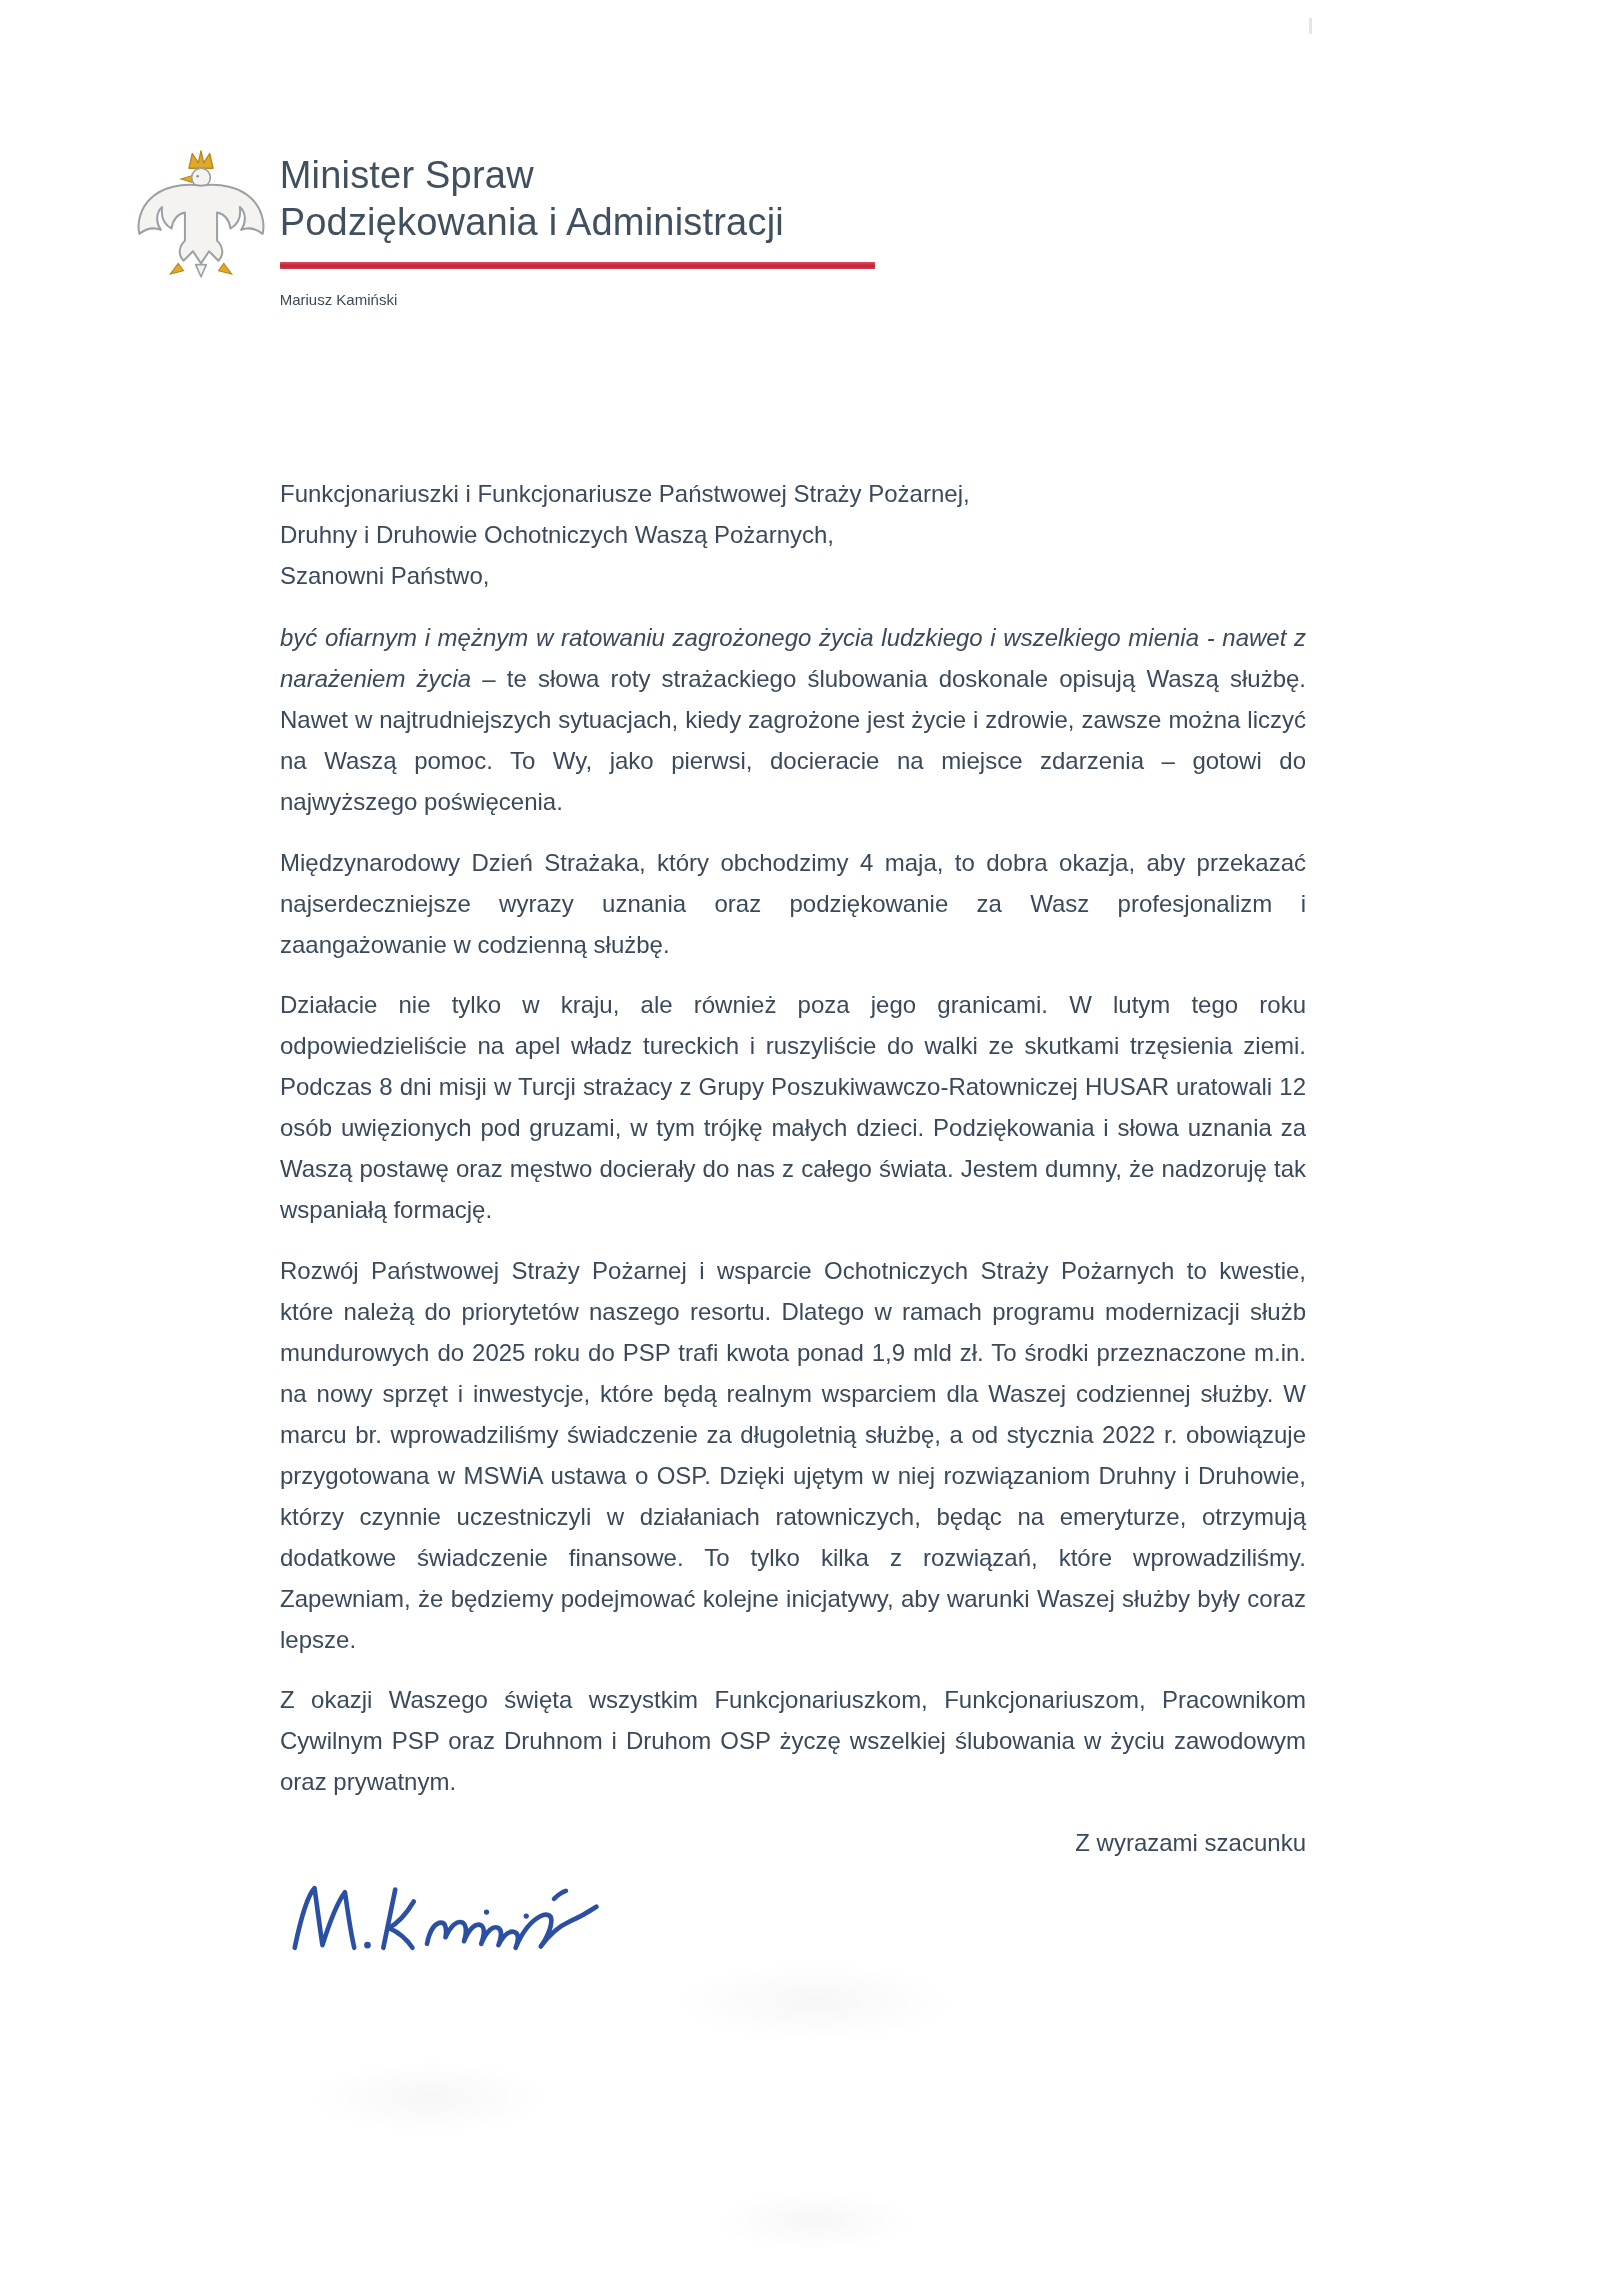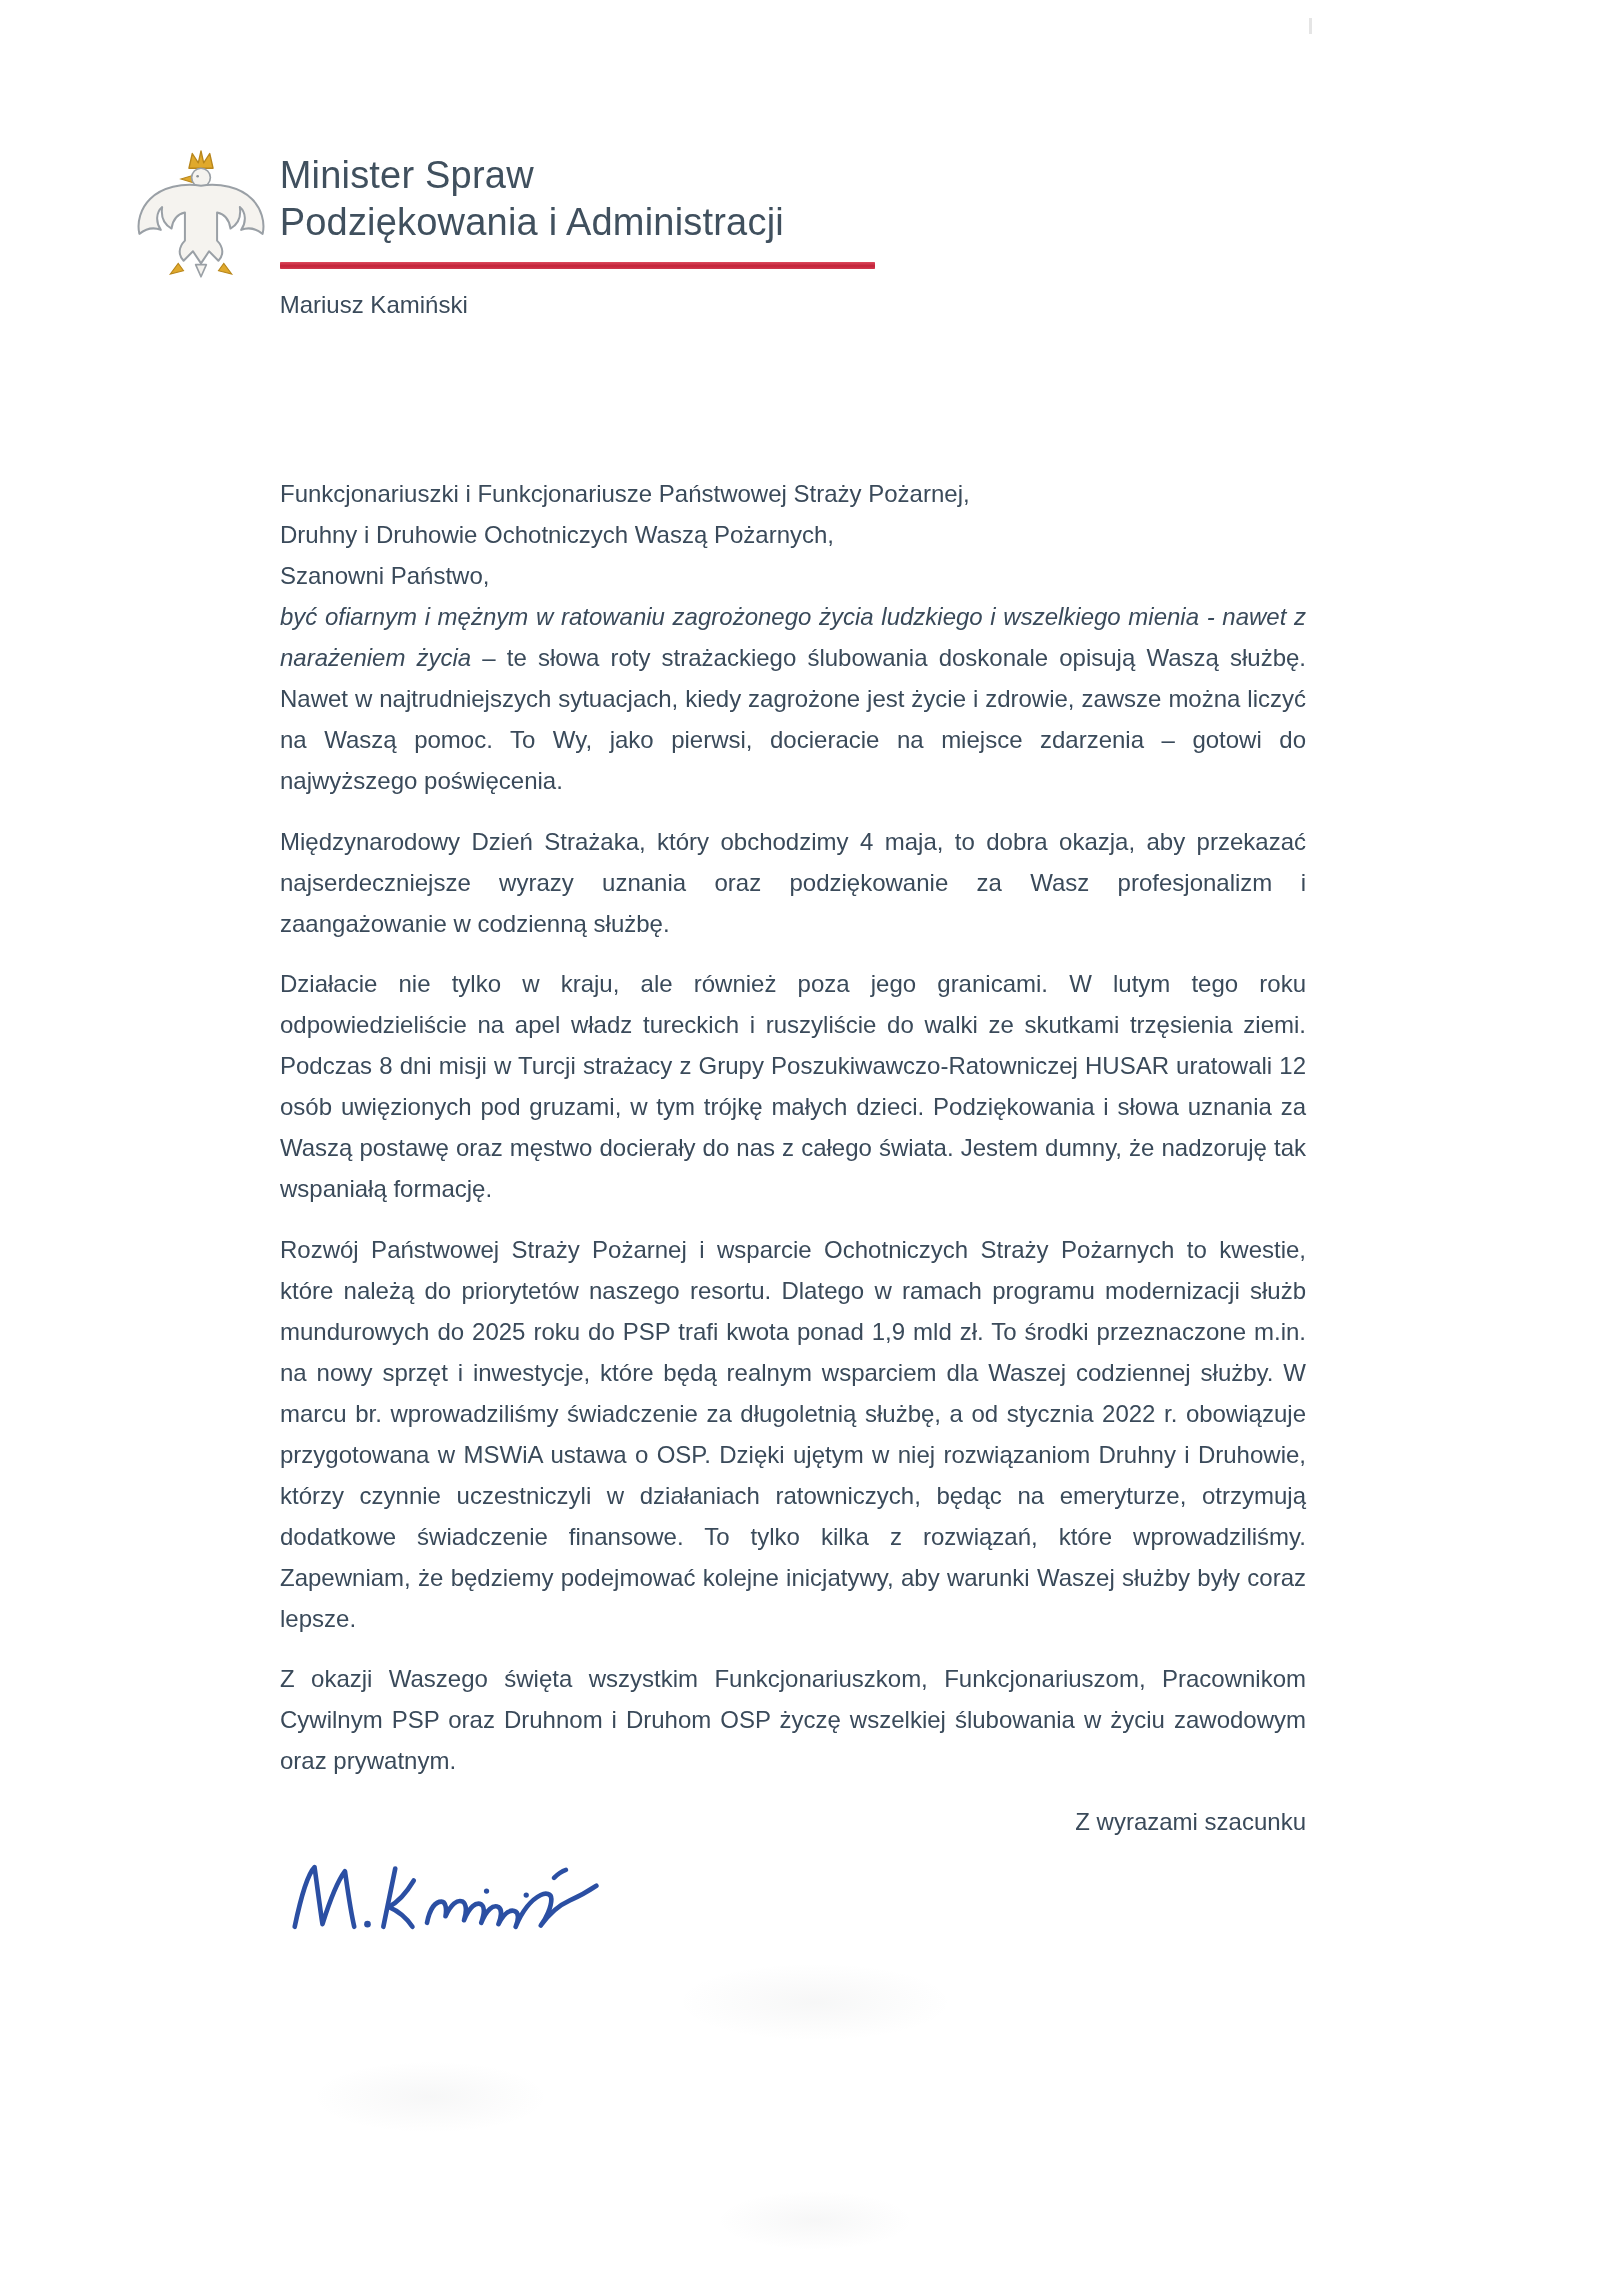--- a/index.html
+++ b/index.html
@@ -15,7 +15,7 @@
   .ministry-title { font-size:38px; line-height:1.26; font-weight:500; color:#40505e; letter-spacing:0.2px; }
   .red-bar { margin-top:14.3px; width:595px; height:7.2px;
     background:linear-gradient(180deg,#dd4a5c 0%, #c22239 55%, #d13a4e 100%); border-radius:0.7px; }
-  .minister-name { margin-top:22px; font-size:24px; color:#3a4a5a; }
+  .minister-name { margin-top:22px; font-size:15px; color:#3a4a5a; }
   .letter {
     position:absolute; left:280px; top:473px; width:1026px;
     font-size:24px; line-height:41px; text-align:justify; color:#3a4a5a;

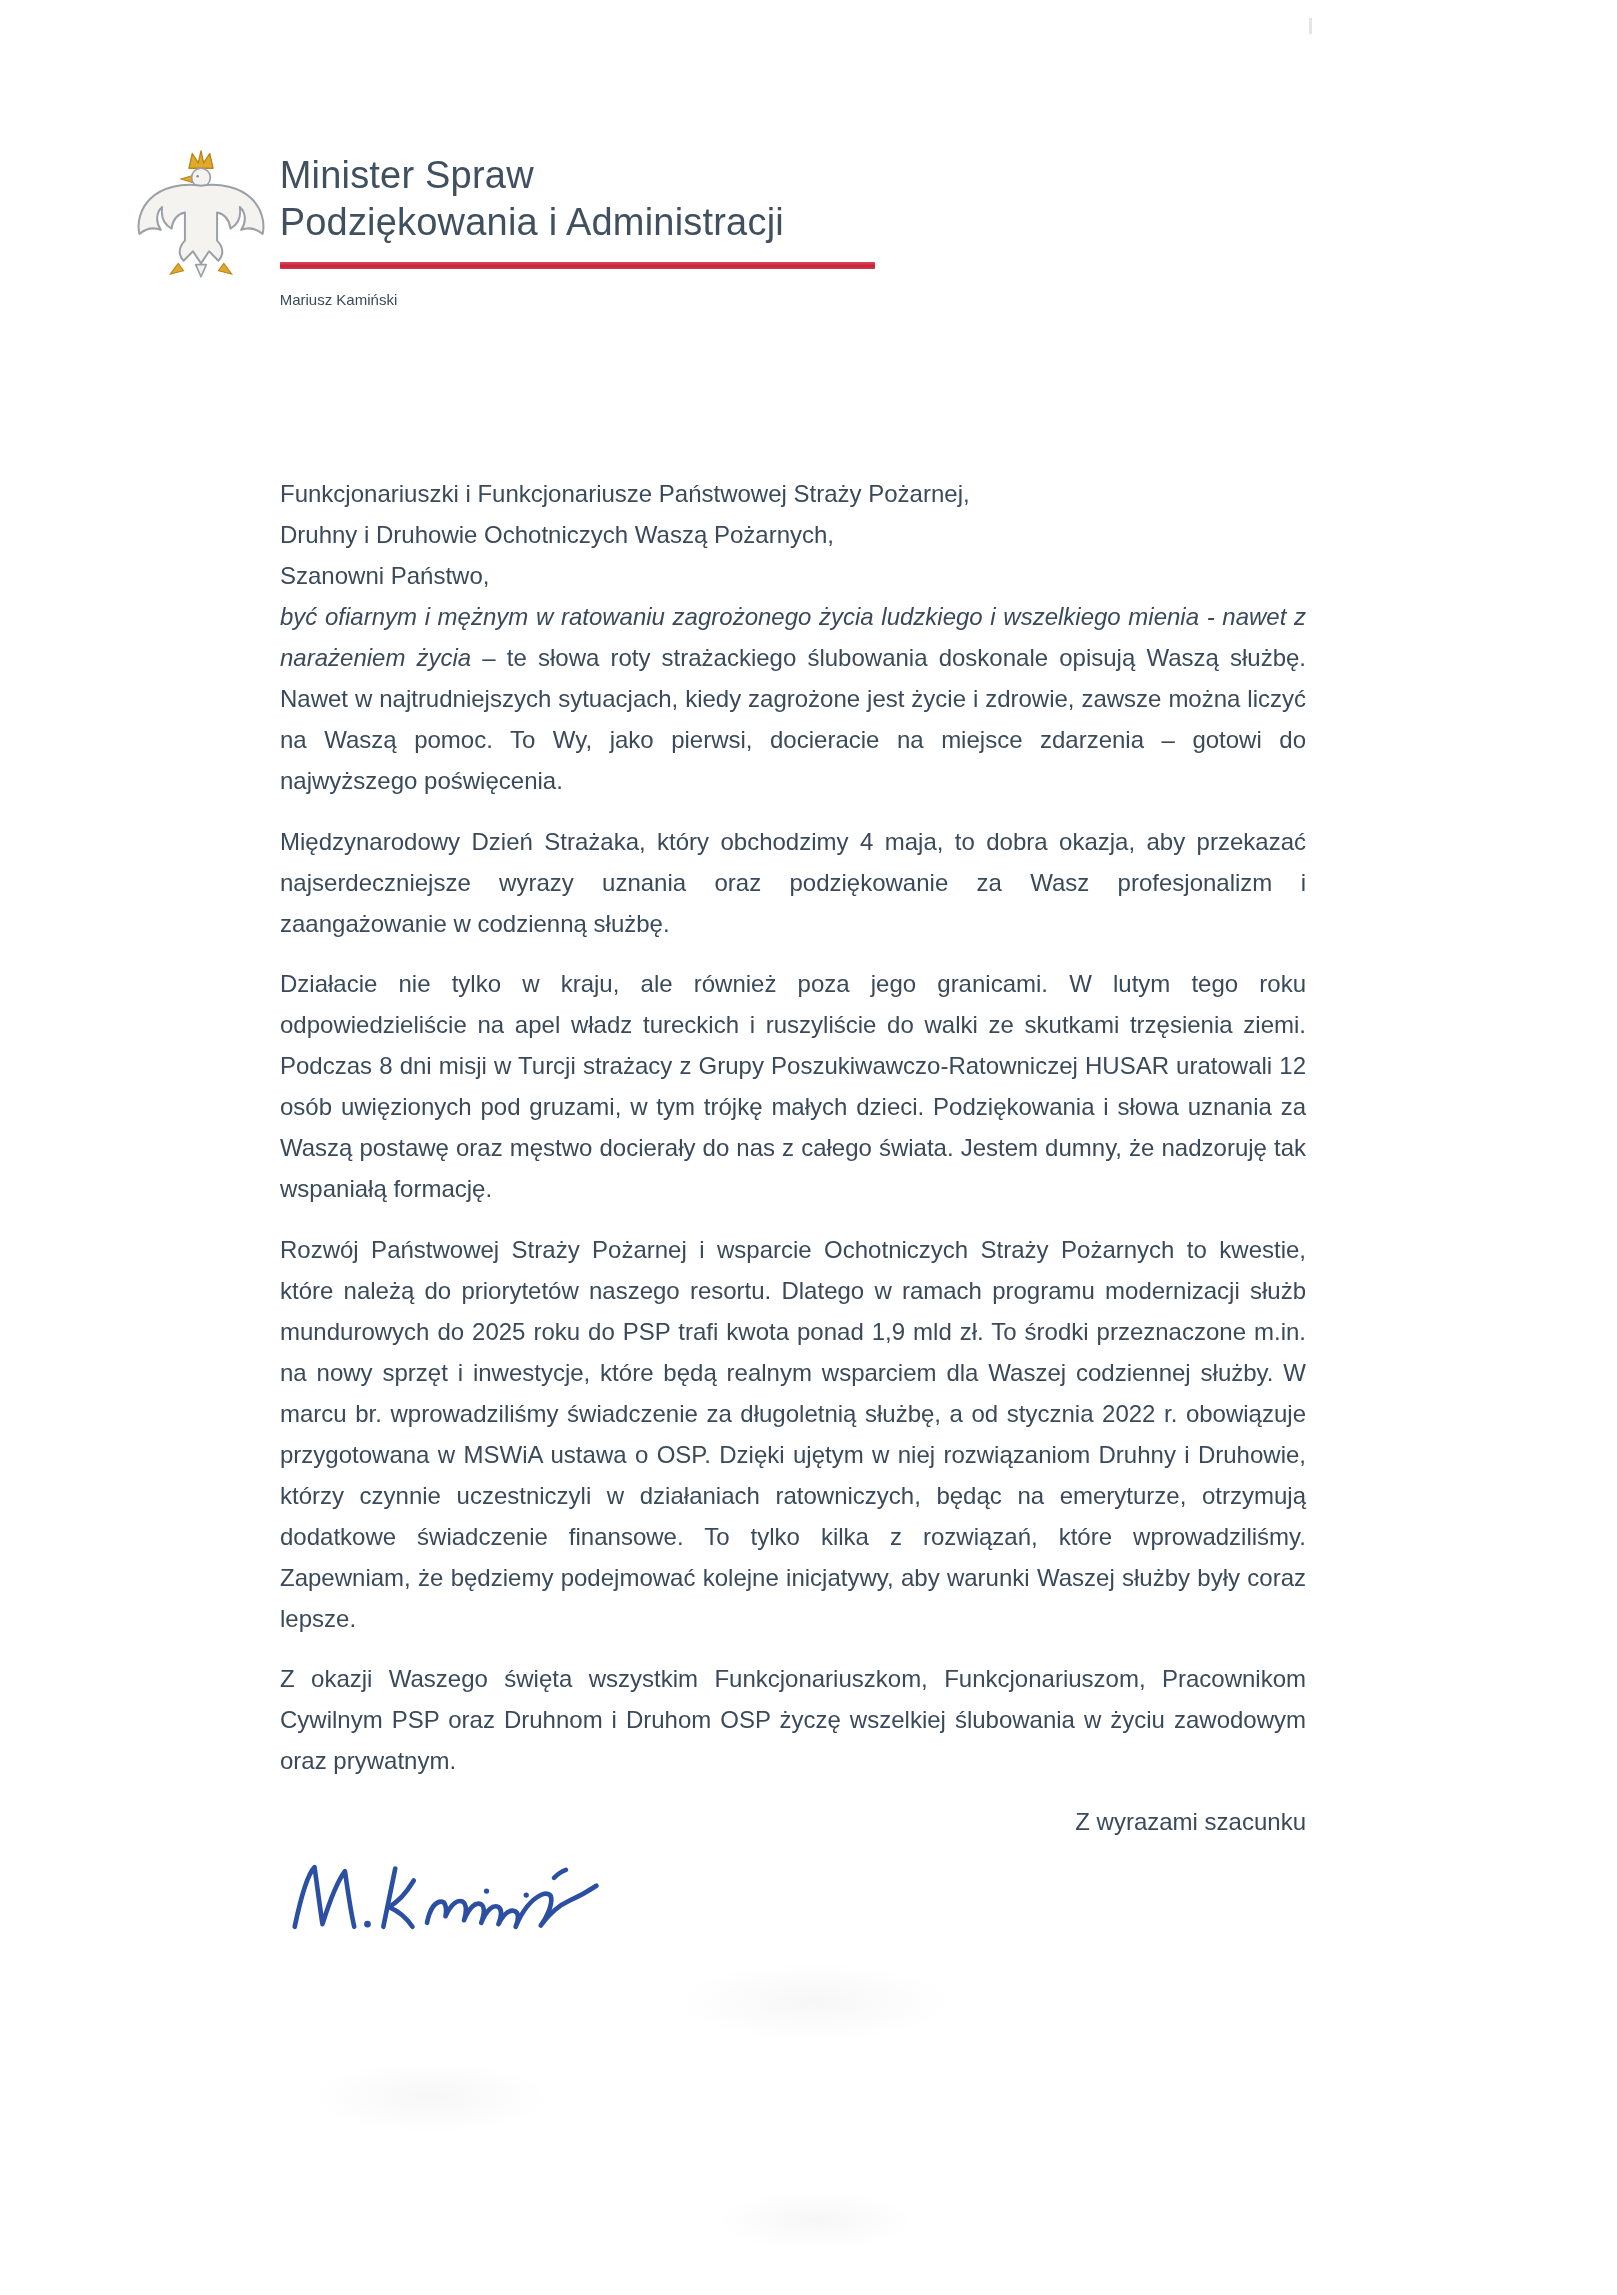--- a/index.html
+++ b/index.html
@@ -20,7 +20,7 @@
     position:absolute; left:280px; top:473px; width:1026px;
     font-size:24px; line-height:41px; text-align:justify; color:#3a4a5a;
   }
-  .salutation { text-align:left; }
+  .salutation { margin-bottom:21px; text-align:left; }
   .salutation div { line-height:41px; }
   .para { margin-bottom:19.6px; }
   .para em { font-style:italic; }

